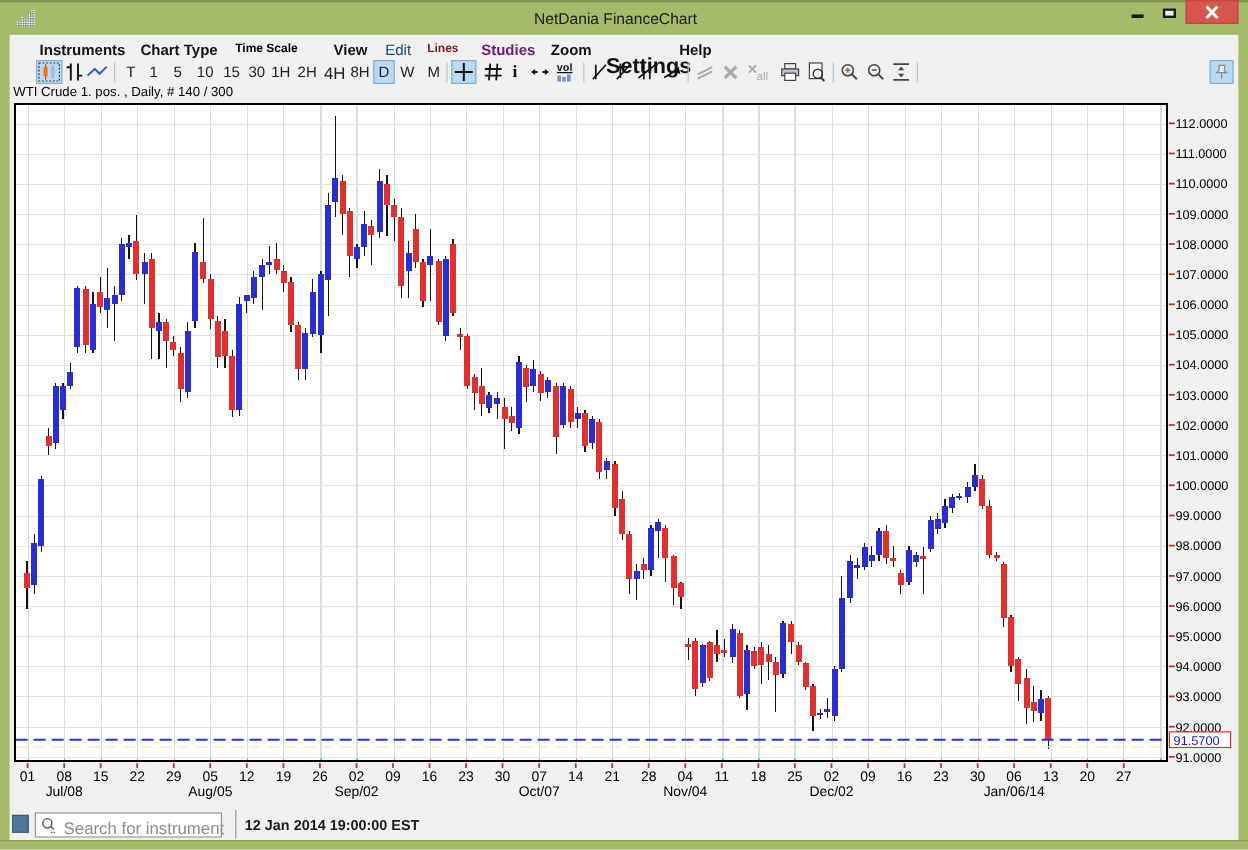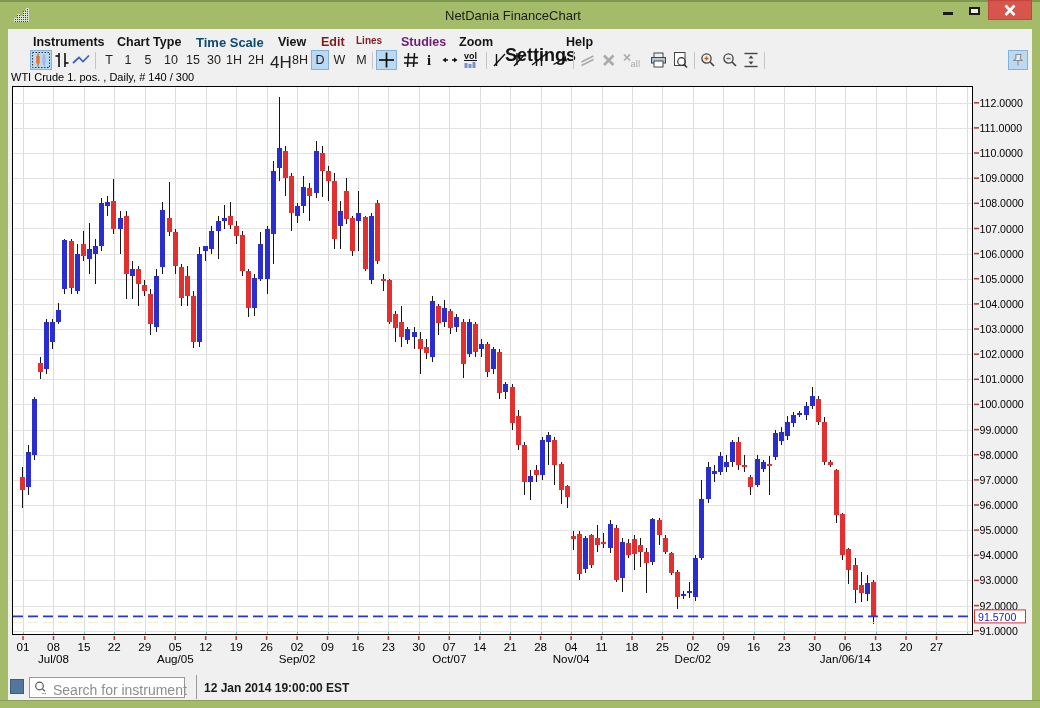--- a/index.html
+++ b/index.html
@@ -29,7 +29,7 @@
 
 <div style="position:absolute;left:33px;top:34.5px;font-size:12.5px;font-weight:bold;color:#141414">Instruments</div>
 <div style="position:absolute;left:117px;top:34.5px;font-size:12.5px;font-weight:bold;color:#141414">Chart Type</div>
-<div style="position:absolute;left:196px;top:34.5px;font-size:13px;font-weight:bold;color:#0c4a6e">Time Scale</div>
+<div style="position:absolute;left:196px;top:34.5px;font-size:10px;font-weight:bold;color:#000000">Time Scale</div>
 <div style="position:absolute;left:278px;top:34.5px;font-size:12.5px;font-weight:bold;color:#141414">View</div>
 <div style="position:absolute;left:321px;top:34.5px;font-size:12.5px;font-weight:bold;color:#7f1d1d">Edit</div>
 <div style="position:absolute;left:356px;top:34.5px;font-size:10px;font-weight:bold;color:#7f1d1d">Lines</div>

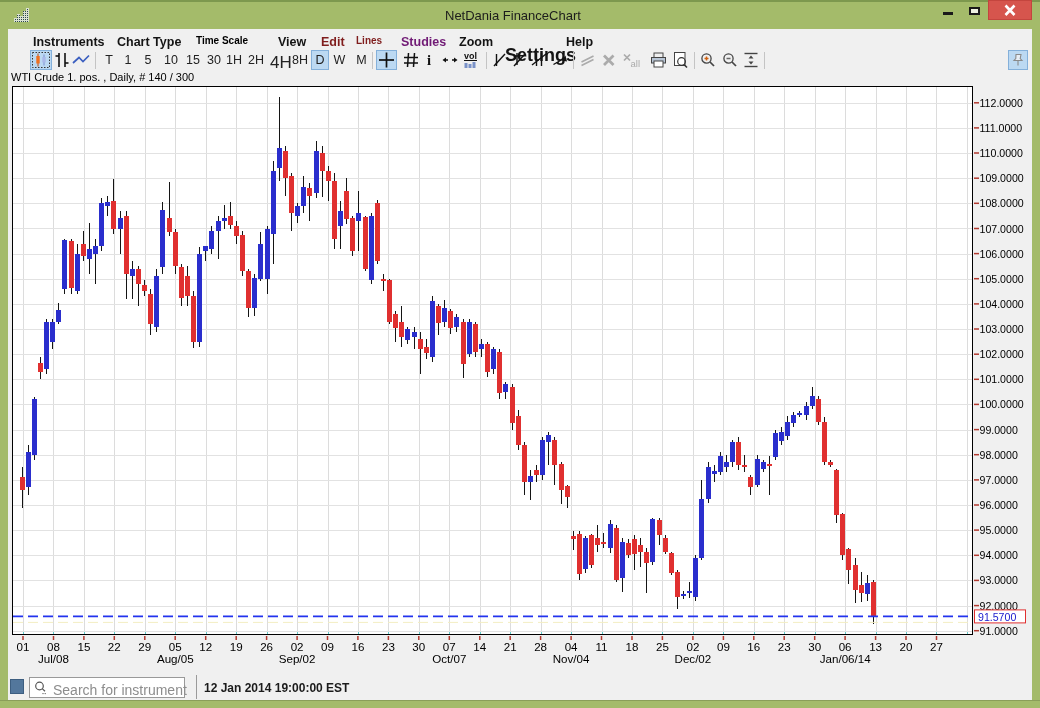--- a/index.html
+++ b/index.html
@@ -31,7 +31,7 @@
 <div style="position:absolute;left:117px;top:34.5px;font-size:12.5px;font-weight:bold;color:#141414">Chart Type</div>
 <div style="position:absolute;left:196px;top:34.5px;font-size:10px;font-weight:bold;color:#000000">Time Scale</div>
 <div style="position:absolute;left:278px;top:34.5px;font-size:12.5px;font-weight:bold;color:#141414">View</div>
-<div style="position:absolute;left:321px;top:34.5px;font-size:12.5px;font-weight:bold;color:#7f1d1d">Edit</div>
+<div style="position:absolute;left:321px;top:34.5px;font-size:12.5px;font-weight:normal;color:#0c4a6e">Edit</div>
 <div style="position:absolute;left:356px;top:34.5px;font-size:10px;font-weight:bold;color:#7f1d1d">Lines</div>
 <div style="position:absolute;left:401px;top:34.5px;font-size:12.5px;font-weight:bold;color:#701a75">Studies</div>
 <div style="position:absolute;left:459px;top:34.5px;font-size:12.5px;font-weight:bold;color:#141414">Zoom</div>

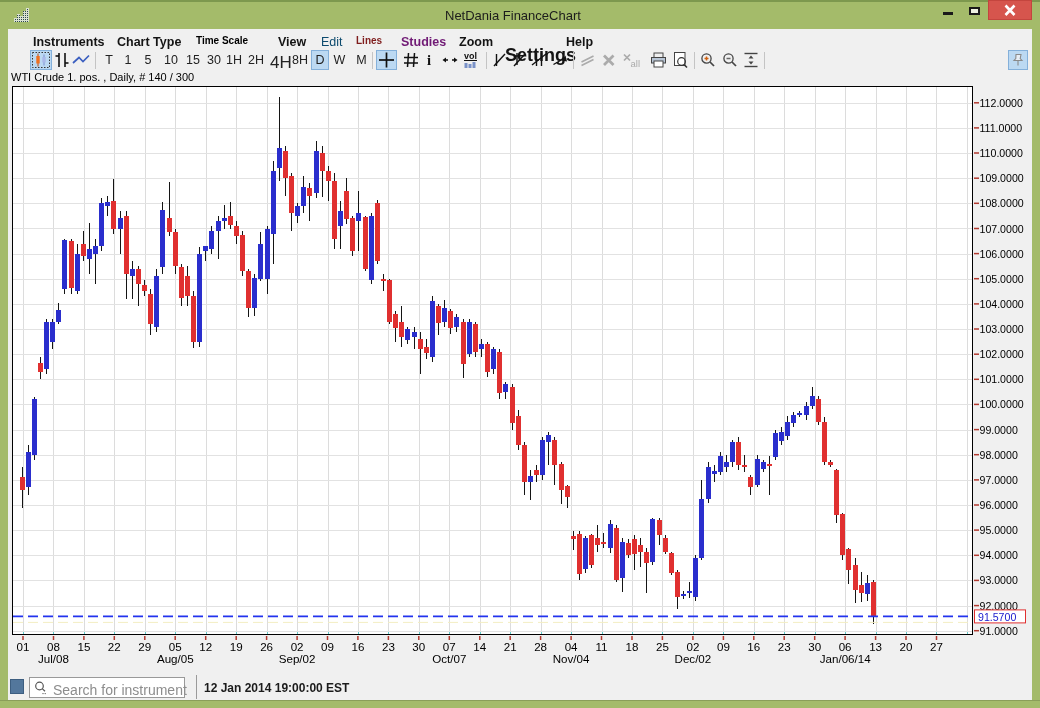--- a/index.html
+++ b/index.html
@@ -64,7 +64,7 @@
 <div style="position:absolute;left:207px;top:53px;width:14px;text-align:center;font-size:12.5px;color:#222">30</div>
 <div style="position:absolute;left:226px;top:53px;width:16px;text-align:left;font-size:12.5px;color:#222">1H</div>
 <div style="position:absolute;left:248px;top:53px;width:16px;text-align:left;font-size:12.5px;color:#222">2H</div>
-<div style="position:absolute;left:270px;top:53px;width:16px;text-align:center;font-size:17px;color:#222">4H</div>
+<div style="position:absolute;left:270px;top:53px;width:16px;text-align:center;font-size:14px;color:#222">4H</div>
 <div style="position:absolute;left:292px;top:53px;width:16px;text-align:center;font-size:12.5px;color:#222">8H</div>
 <div style="position:absolute;left:311px;top:50px;width:18px;height:20px;background:#bcd9f2;border:1px solid #84b0da"></div>
 <div style="position:absolute;left:311px;top:53px;width:18px;text-align:center;font-size:12.5px;color:#222">D</div>

